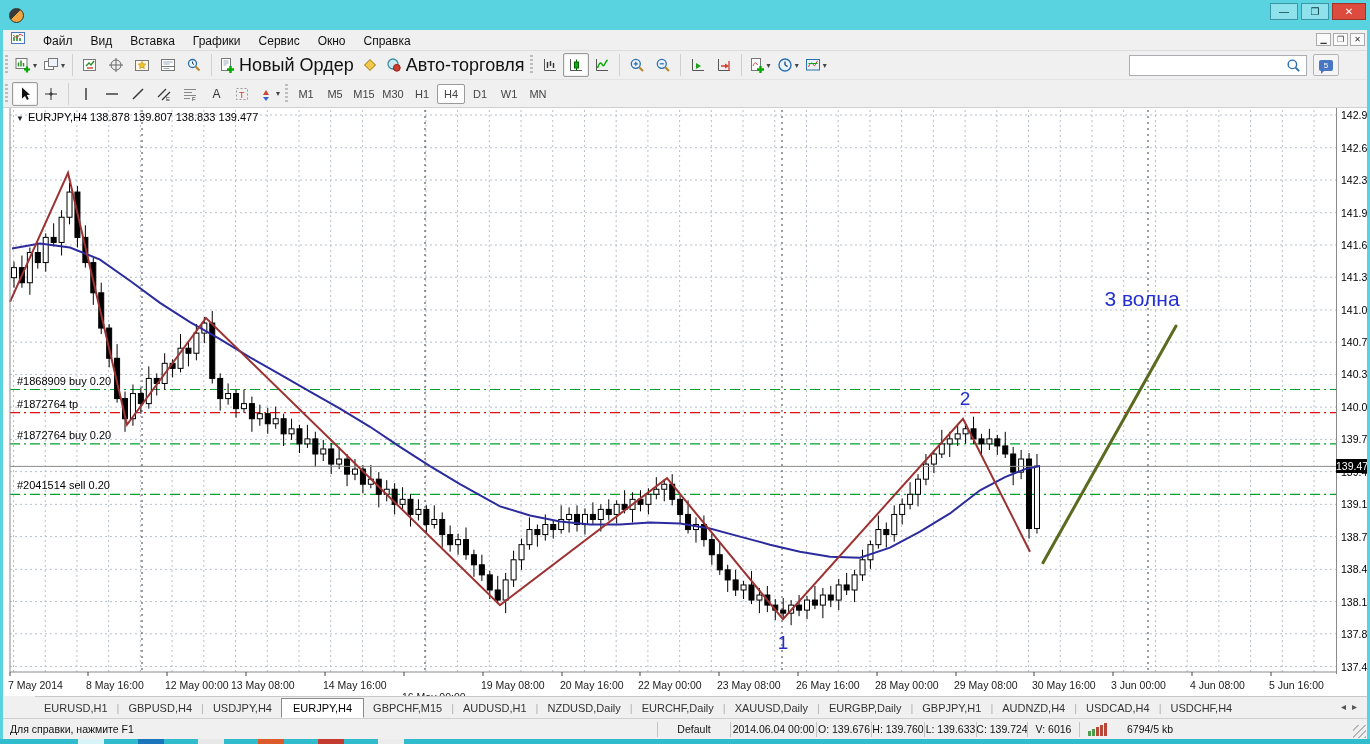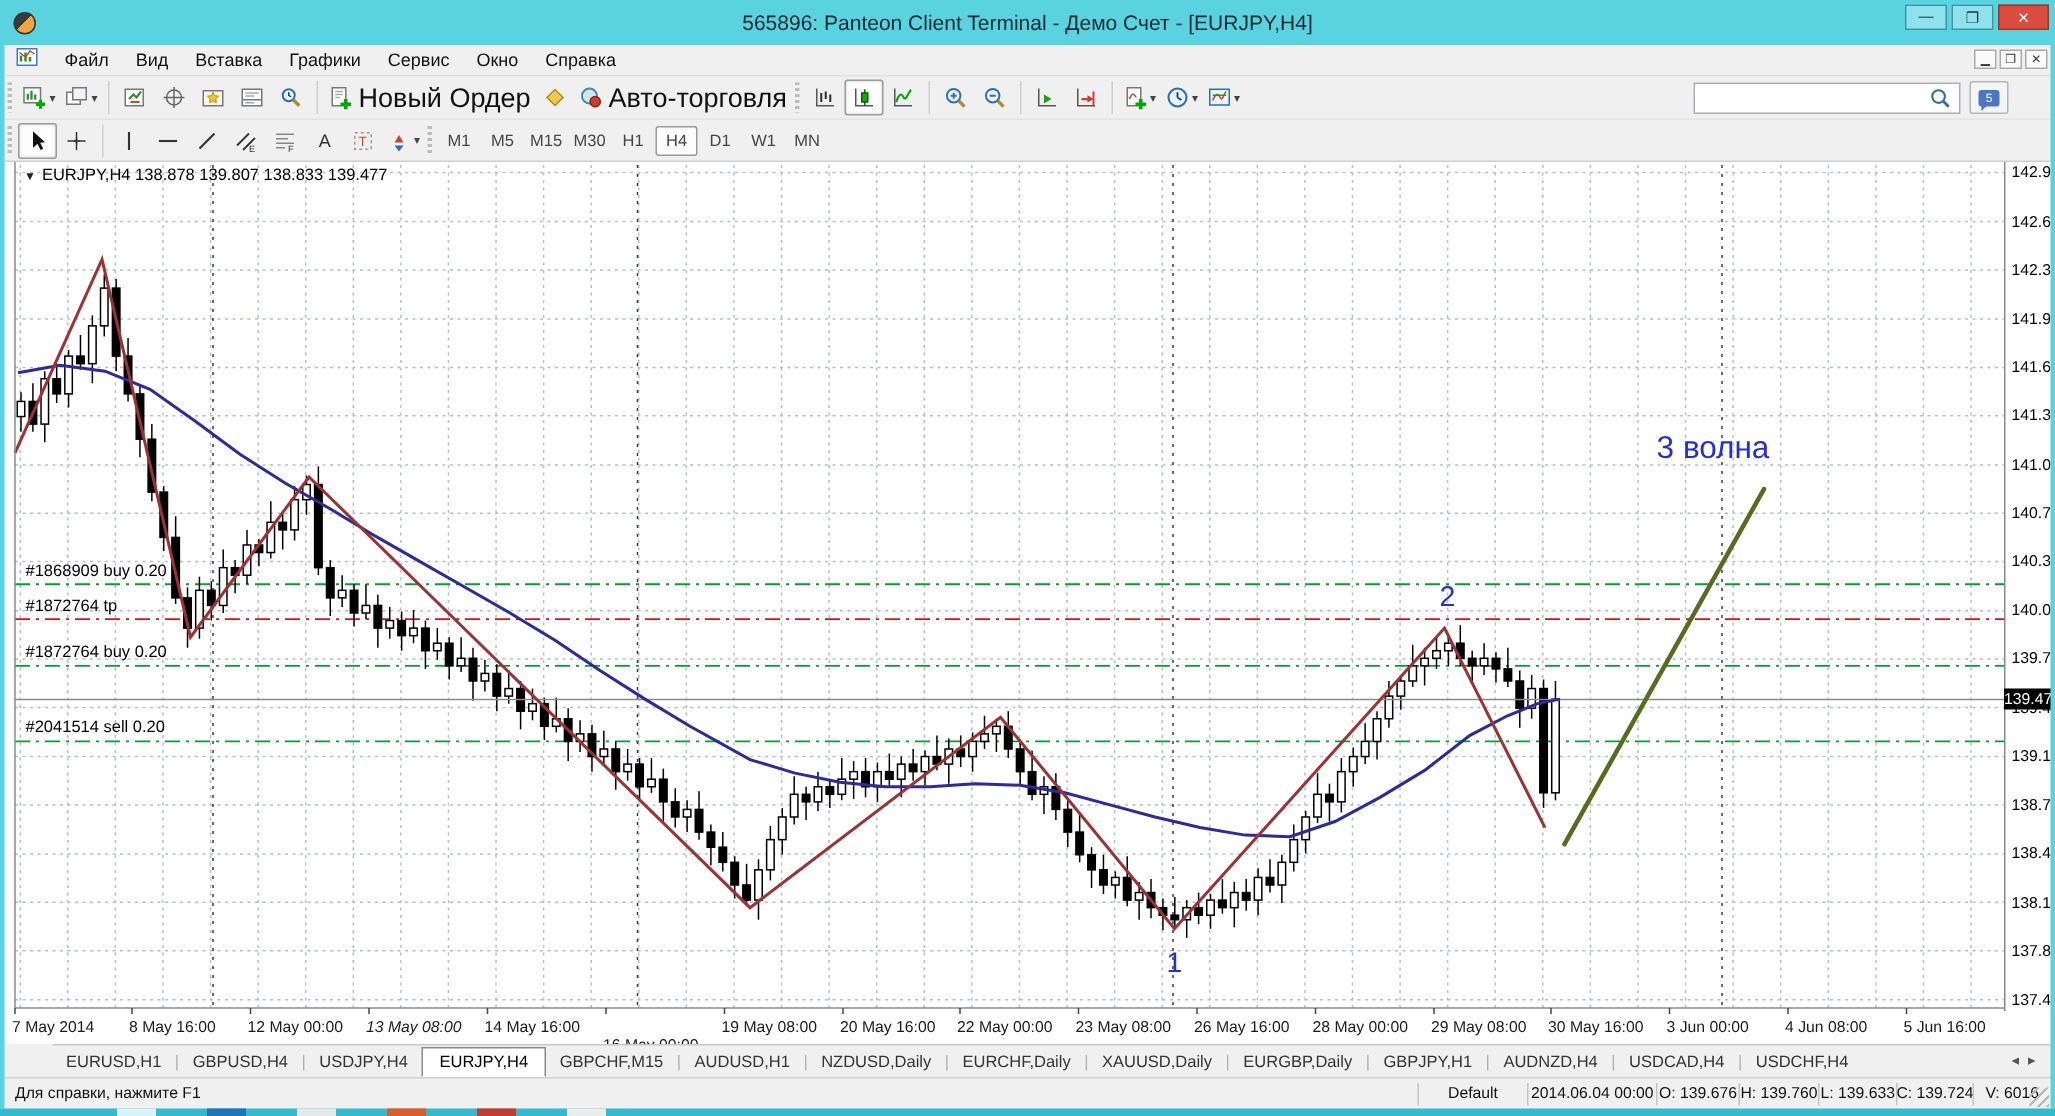--- a/index.html
+++ b/index.html
@@ -94,7 +94,6 @@
 
   <div class="titlebar">
     <span class="app-ball"></span>
-    <span class="title-text">565896: Panteon Client Terminal - Демо Счет - [EURJPY,H4]</span>
     <span class="winbtns">
       <span class="winbtn">—</span>
       <span class="winbtn">❐</span>

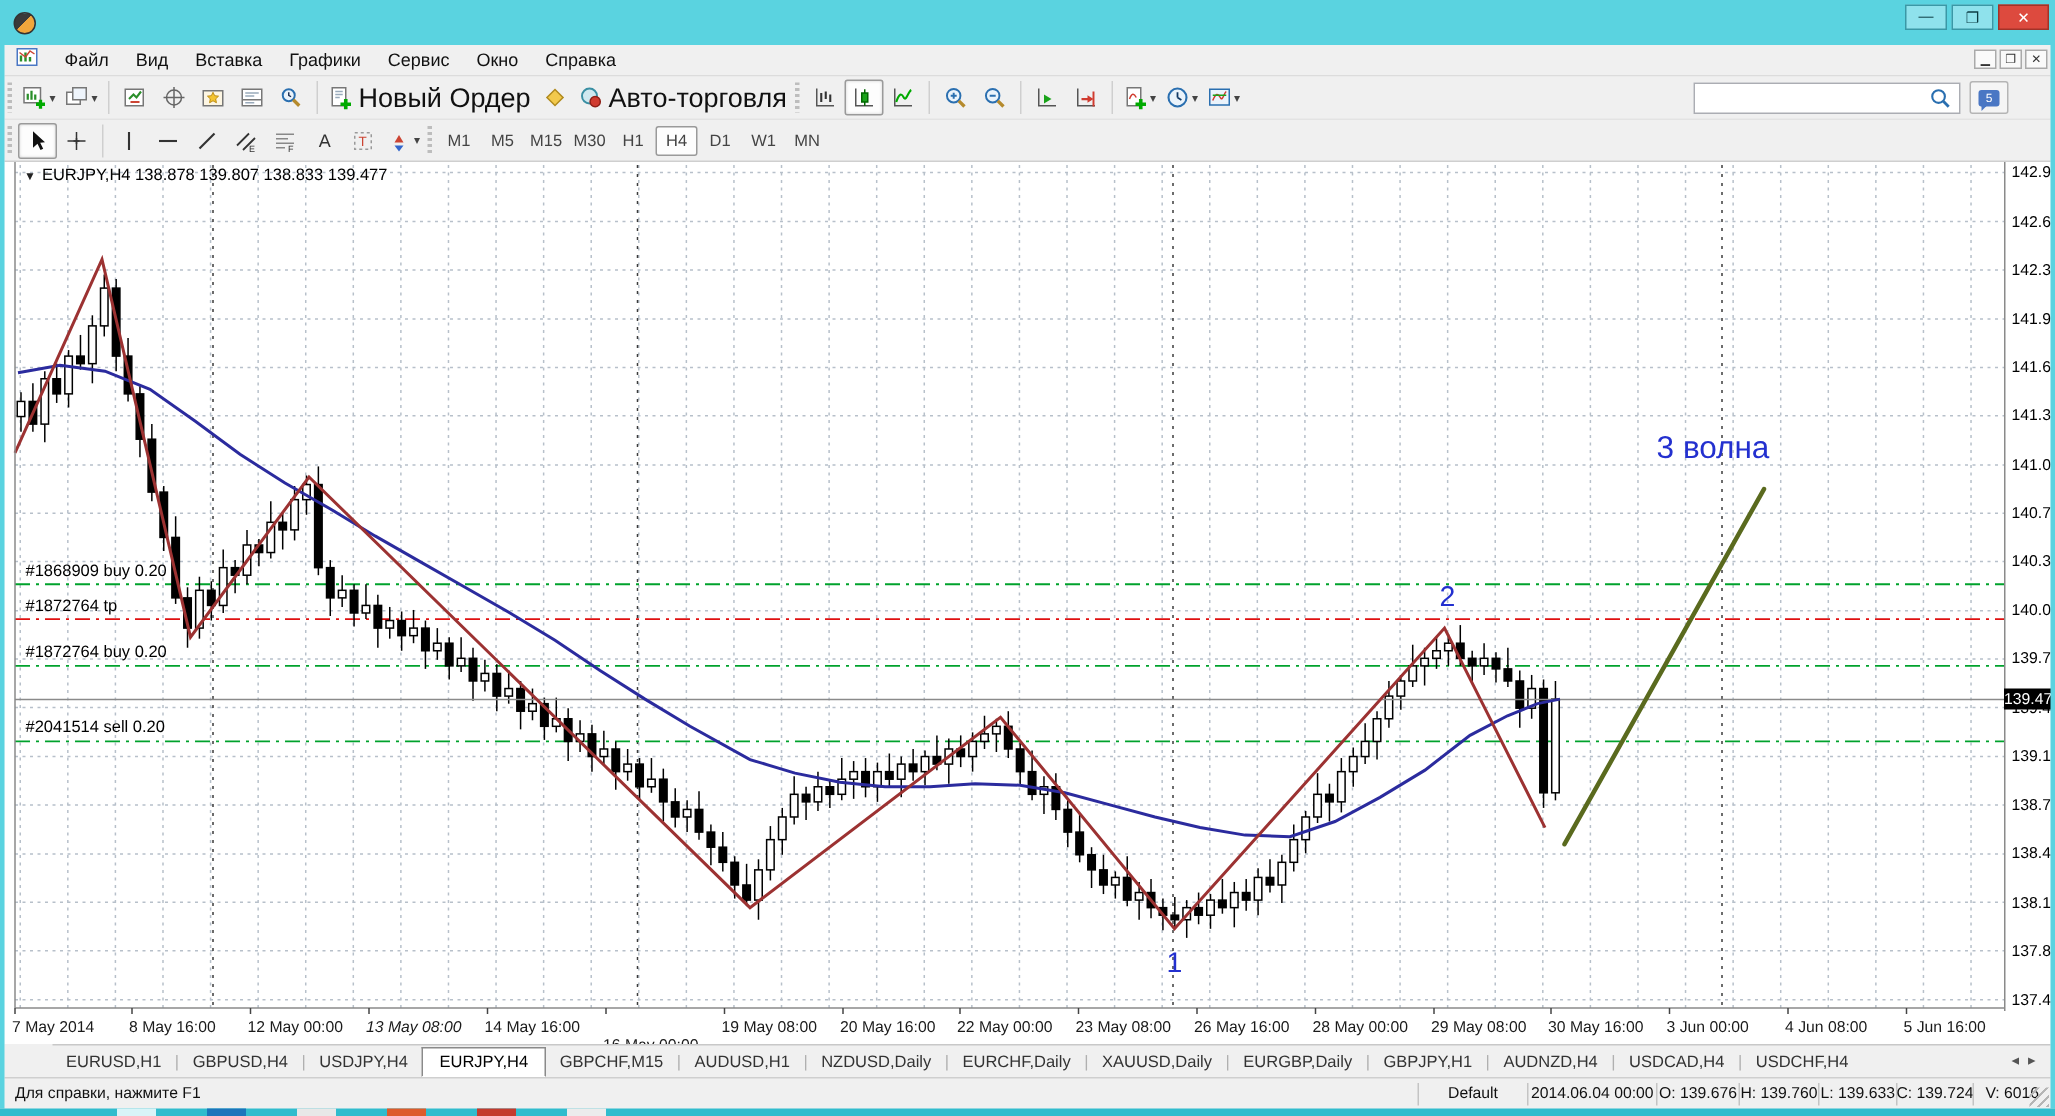--- a/index.html
+++ b/index.html
@@ -760,7 +760,7 @@
       <div class="timetick" style="left: 8px;">7 May 2014</div>
       <div class="timetick" style="left: 86px;">8 May 16:00</div>
       <div class="timetick" style="left: 165px;">12 May 00:00</div>
-      <div class="timetick" style="left: 244px; font-style: italic;">13 May 08:00</div>
+      <div class="timetick" style="left: 231px;">13 May 08:00</div>
       <div class="timetick" style="left: 323px;">14 May 16:00</div>
       <div class="timetick" style="left: 402px; margin-top: 12px;">16 May 00:00</div>
       <div class="timetick" style="left: 481px;">19 May 08:00</div>

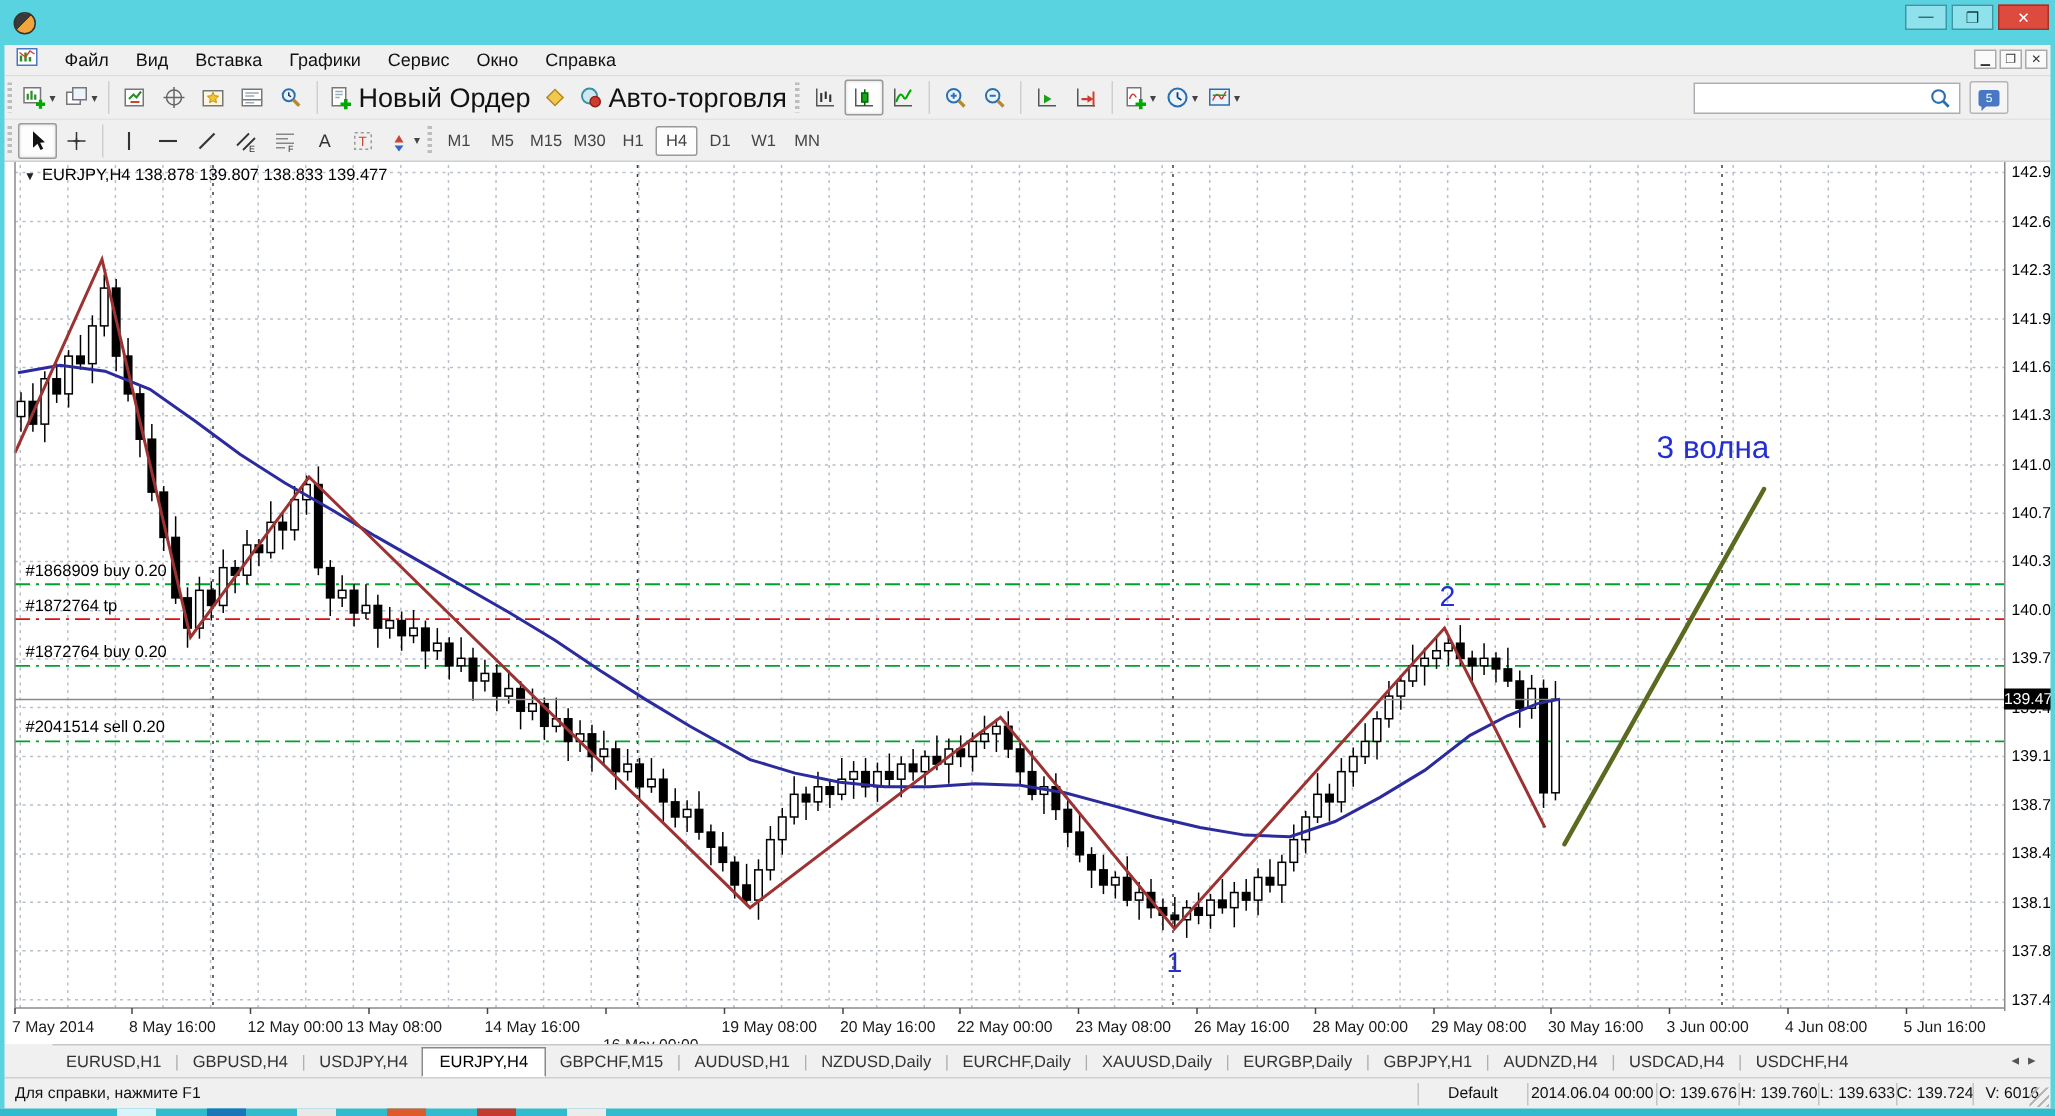--- a/index.html
+++ b/index.html
@@ -816,6 +816,16 @@
     <span class="sb-sec" style="width:52px">L: 139.633</span>
     <span class="sb-sec" style="width:51px">C: 139.724</span>
     <span class="sb-sec" style="width:52px">V: 6016</span>
+    <span class="sb-traffic">
+      <span class="tbars">
+        <span class="tbar" style="height:5px;background:#4e9b4e"></span>
+        <span class="tbar" style="height:7px;background:#4e9b4e"></span>
+        <span class="tbar" style="height:9px;background:#b8473a"></span>
+        <span class="tbar" style="height:11px;background:#b8473a"></span>
+        <span class="tbar" style="height:13px;background:#b8473a"></span>
+      </span>
+      <span>6794/5 kb</span>
+    </span>
     <span class="resize-grip"></span>
   </div>
 

